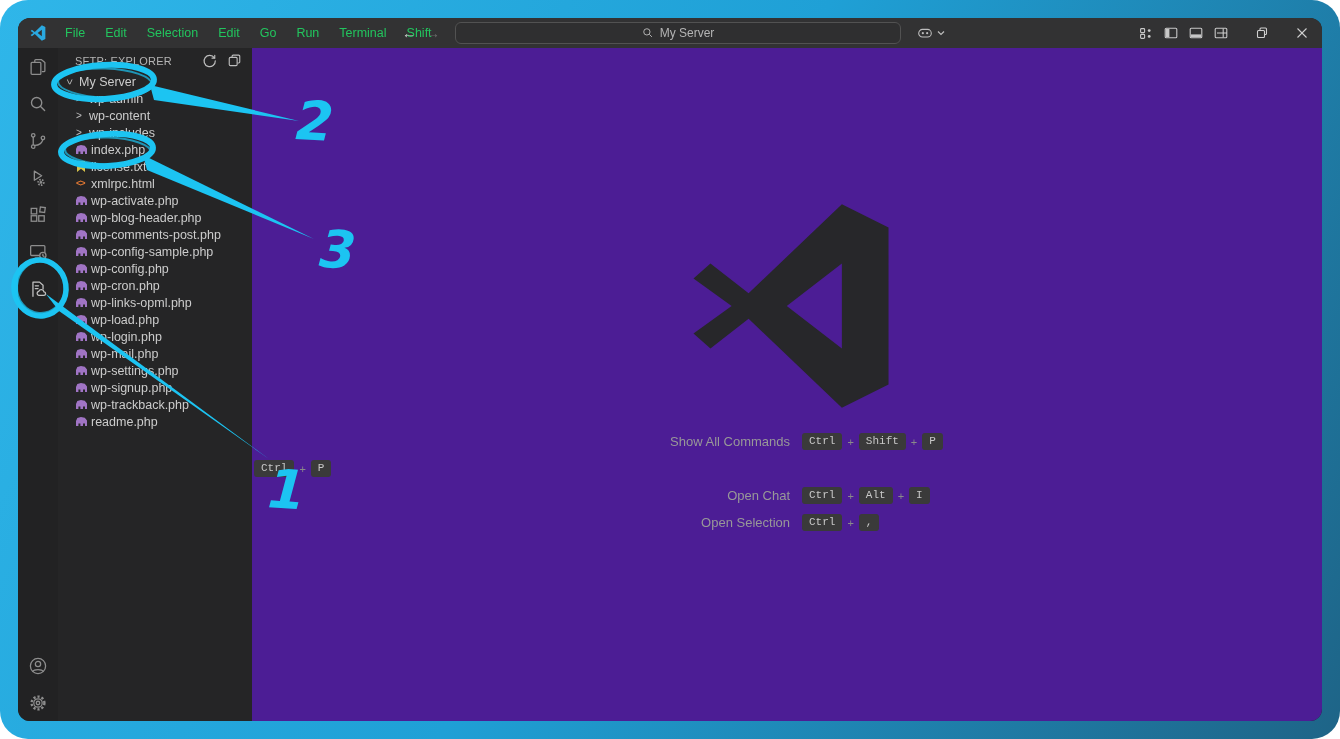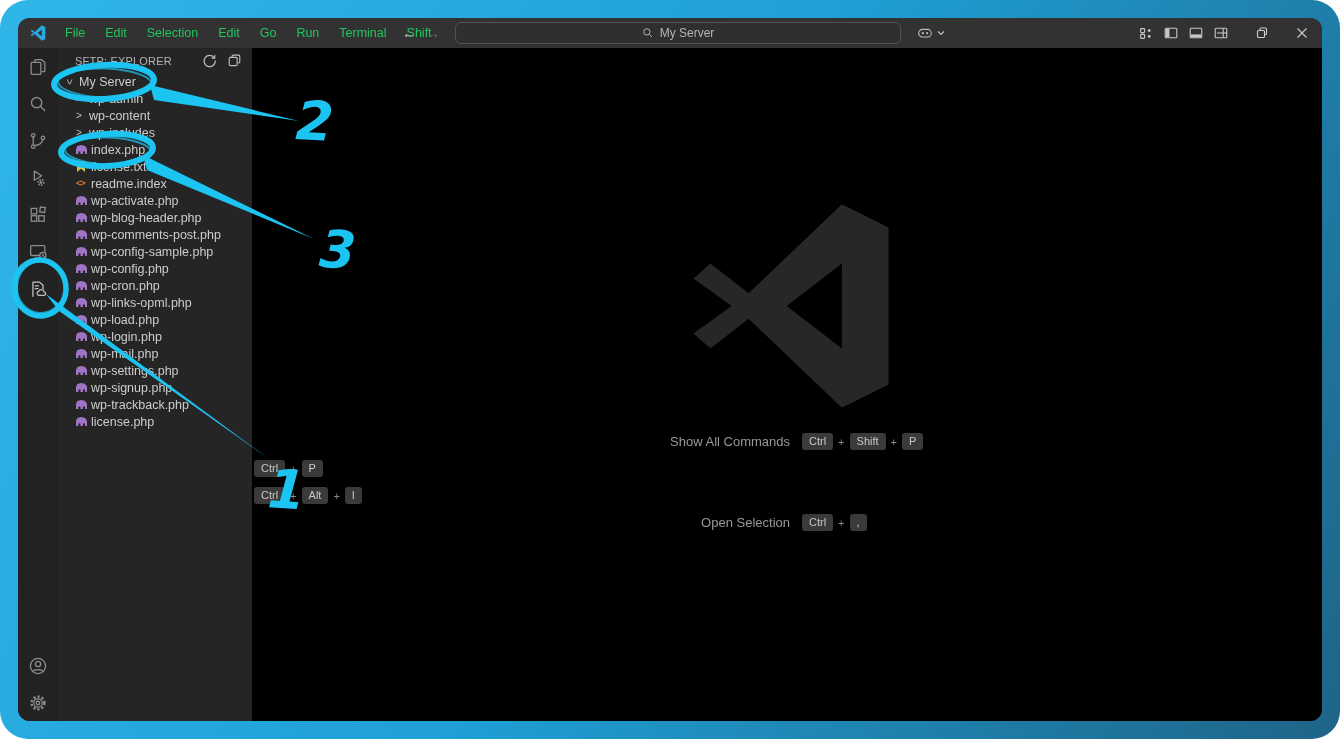--- a/index.html
+++ b/index.html
@@ -293,7 +293,7 @@
             <div class="row" data-type="html">
 
               <span class="ficon"></span>
-              <span class="tlabel">readme.index</span>
+              <span class="tlabel">xmlrpc.html</span>
             </div>
 
             <div class="row" data-type="php">

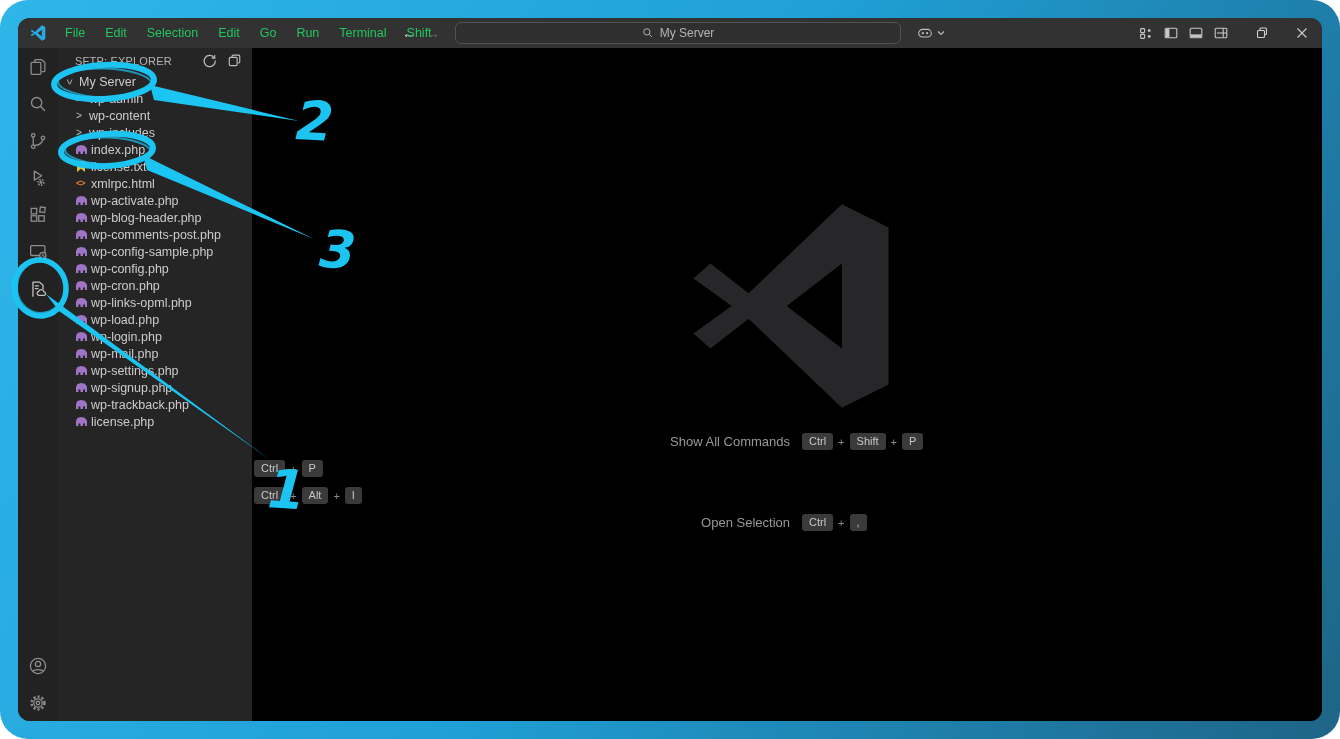--- a/index.html
+++ b/index.html
@@ -377,7 +377,7 @@
             <div class="row" data-type="php">
 
               <span class="ficon"></span>
-              <span class="tlabel">license.php</span>
+              <span class="tlabel">readme.php</span>
             </div>
           </div>
       </div>

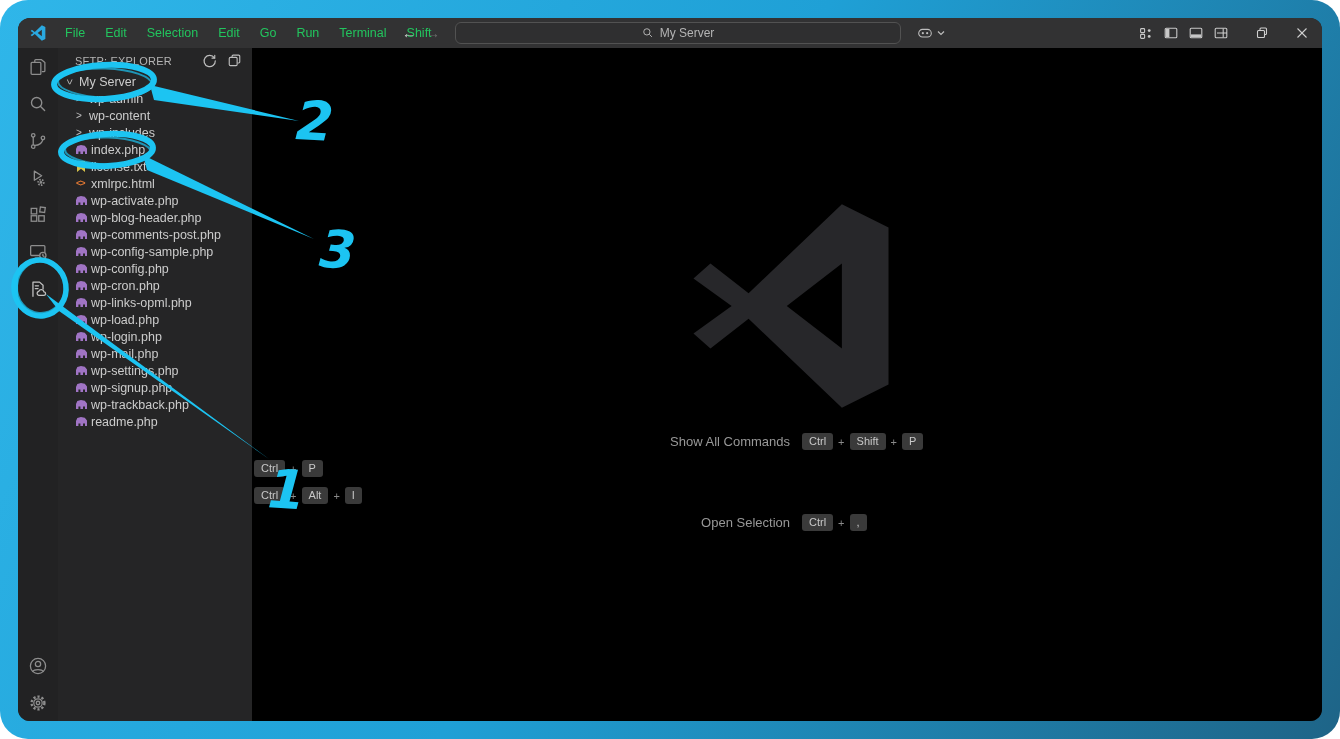--- a/index.html
+++ b/index.html
@@ -58,7 +58,7 @@
     color:#e37933; font-size:9px; font-weight:bold; letter-spacing:-1px; }
   .tlabel { white-space:nowrap; color:#cccccc; }
 
-  .editor { flex:1; position:relative; background:#000000; }
+  .editor { flex:1; position:relative; background:#4c1d95; }
   .watermark { position:absolute; left:430px; top:152px; width:218px; height:212px; }
   .shortcuts { position:absolute; top:380px; left:0; right:0; }
   .shortcut-row { display:flex; align-items:center; height:27px; }

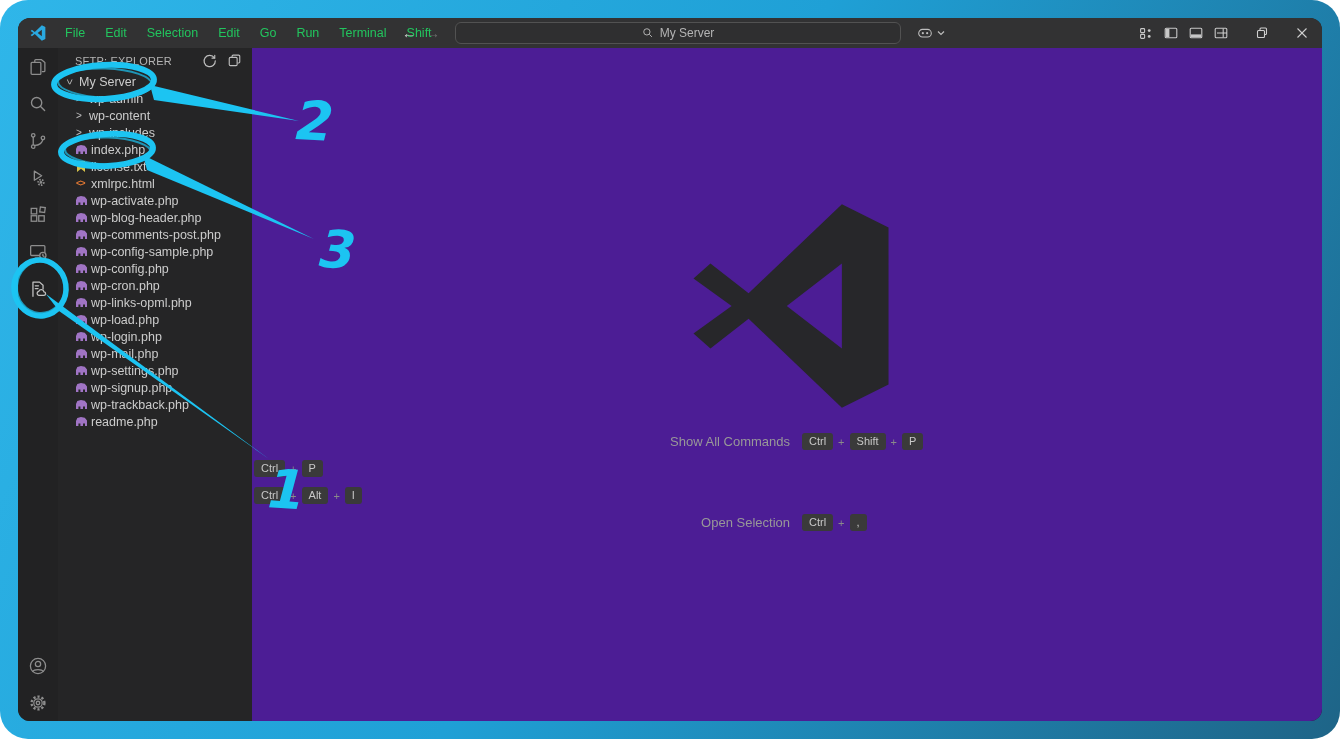--- a/index.html
+++ b/index.html
@@ -65,7 +65,7 @@
   .sc-label { flex:0 0 548px; text-align:right; color:#989898; font-size:13px; padding-right:10px; }
   .sc-keys { flex:1; display:flex; align-items:center; gap:5px; padding-left:2px; }
   .key { background:#3a3a3a; color:#c8c8c8; font-size:11px; border-radius:3px;
-    padding:2px 7px; line-height:1.2; min-width:10px; text-align:left; }
+    padding:2px 7px; line-height:1.2; min-width:10px; text-align:left;font-family:Liberation Mono, monospace; }
   .plus { color:#8a8a8a; font-size:11px; }
 
   

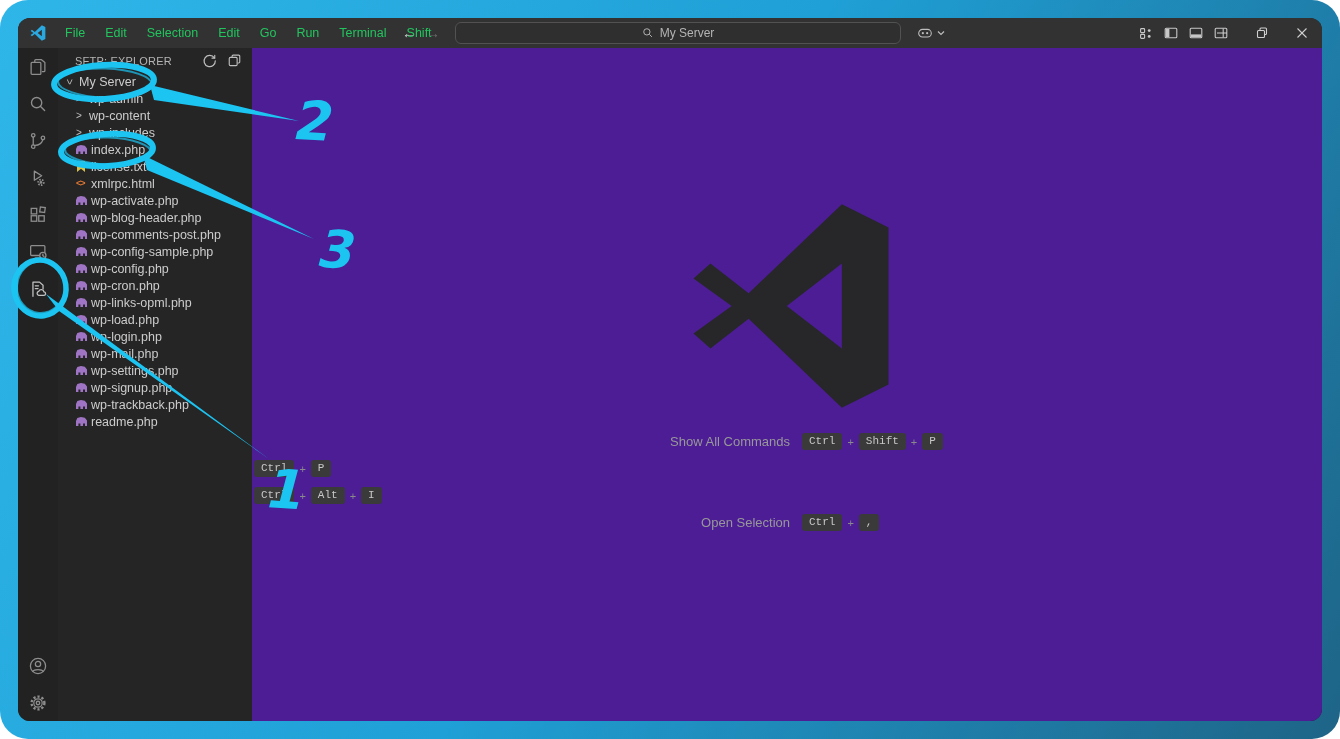--- a/index.html
+++ b/index.html
@@ -408,6 +408,7 @@
             </div>
 
             <div class="shortcut-row">
+              <span class="sc-label">Open Chat</span>
               <span class="sc-keys">
                 <span class="key">Ctrl</span>
                 <span class="plus">+</span>

